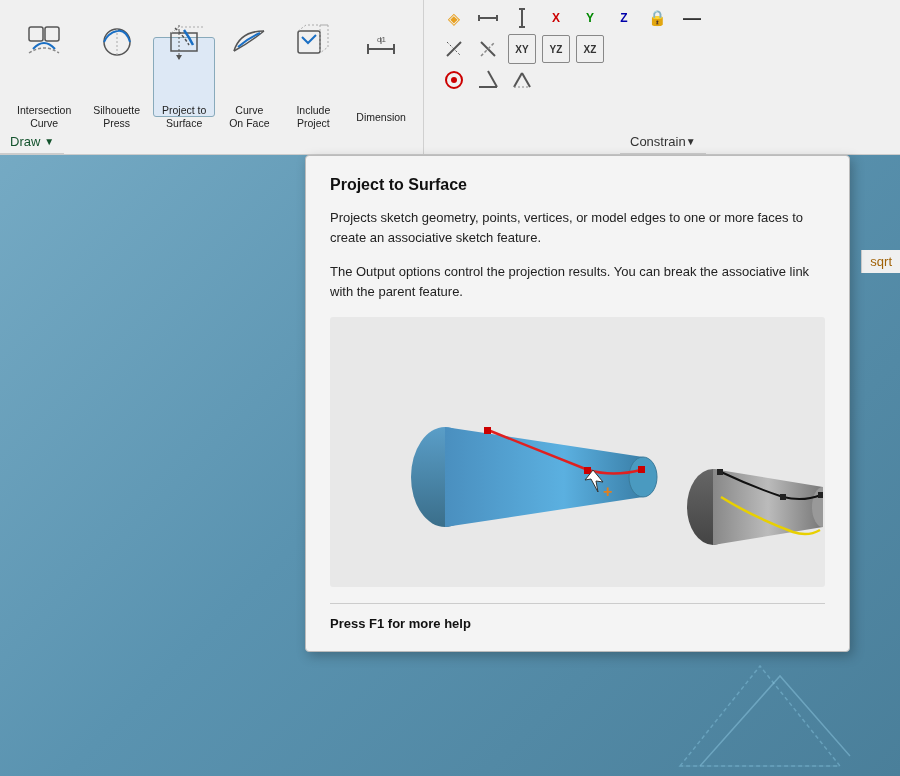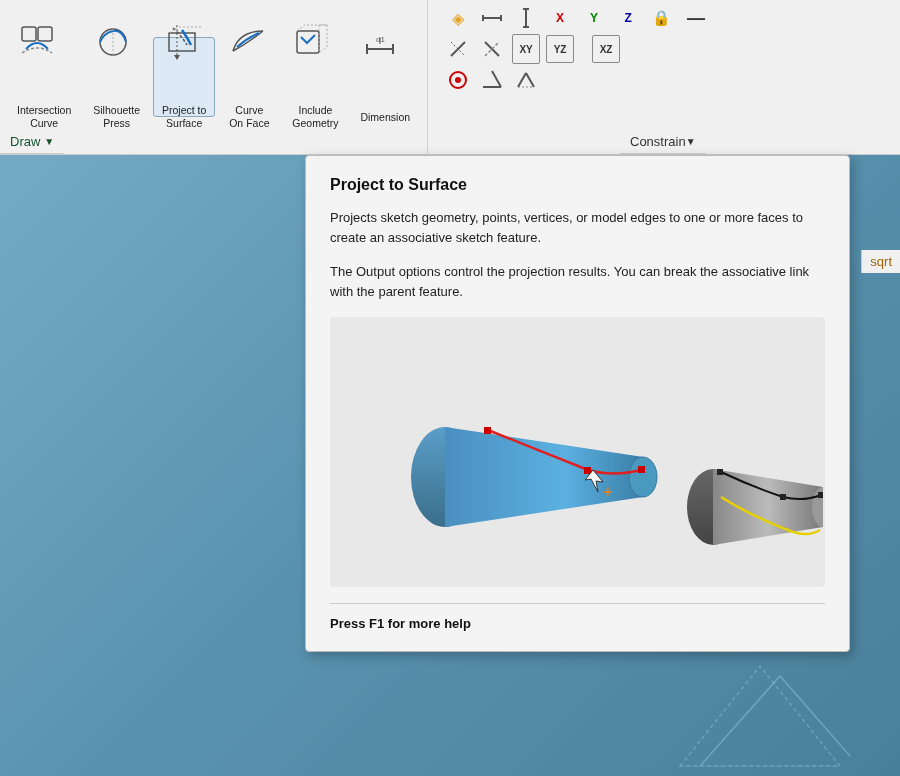--- a/index.html
+++ b/index.html
@@ -43,6 +43,7 @@
     .toolbar-btn {
       display: flex;
       flex-direction: column;
+      align-items: center;
       justify-content: center;
       padding: 4px 8px;
       cursor: pointer;

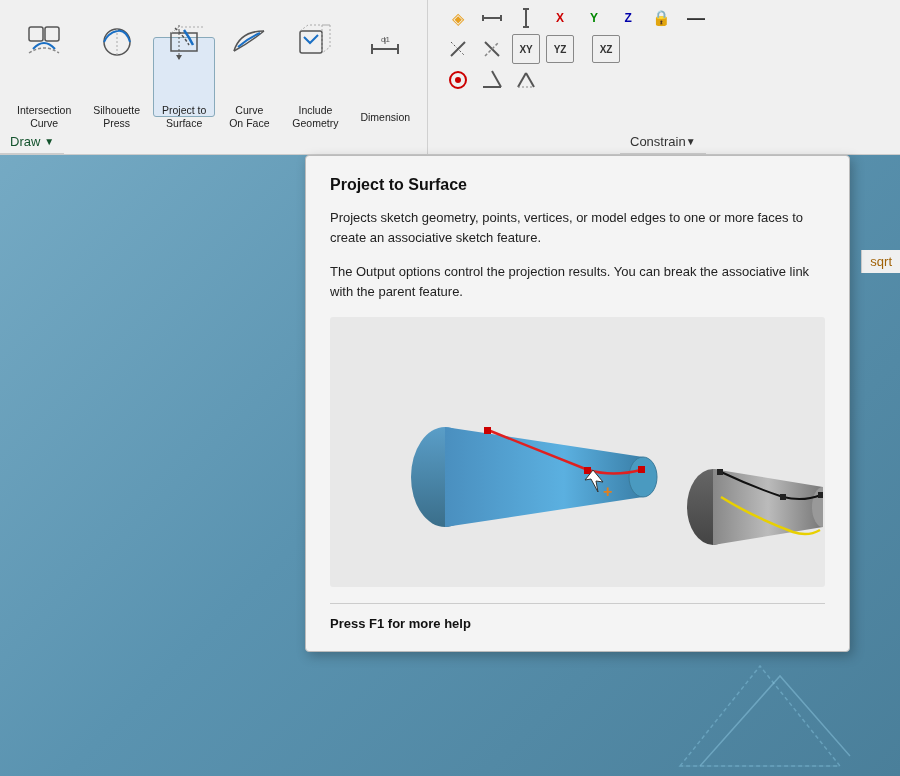--- a/index.html
+++ b/index.html
@@ -328,7 +328,7 @@
 
       <div class="right-btn" style="font-size:10px;font-weight:bold;border:1px solid #888;padding:14px 2px;">XY</div>
       <div class="right-btn" style="font-size:10px;font-weight:bold;border:1px solid #888;padding:1px 2px;">YZ</div>
-      <div class="right-btn" style="font-size:10px;font-weight:bold;border:1px solid #888;padding:1px 2px;margin-left:12px;">XZ</div>
+      <div class="right-btn" style="font-size:10px;font-weight:bold;border:1px solid #888;padding:1px 2px;">XZ</div>
     </div>
     <div class="right-toolbar-row">
 

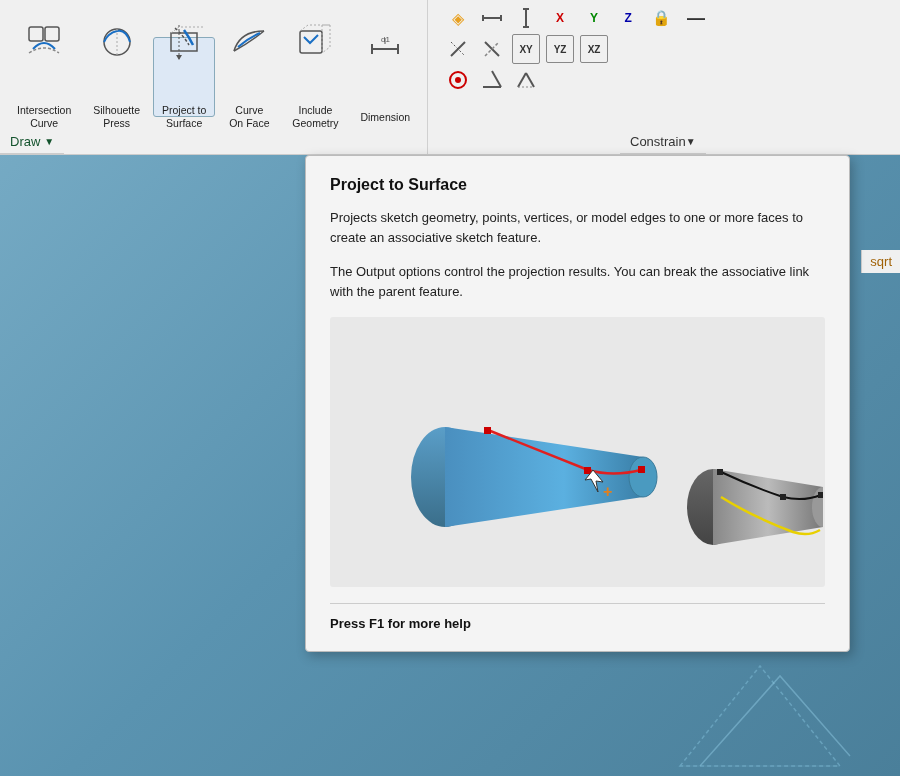--- a/index.html
+++ b/index.html
@@ -266,7 +266,7 @@
         </svg>
       </div>
       <span style="white-space:pre-line;font-size:10.5px;">Include
-Geometry</span>
+Project</span>
     </div>
 
     <div class="toolbar-btn">

